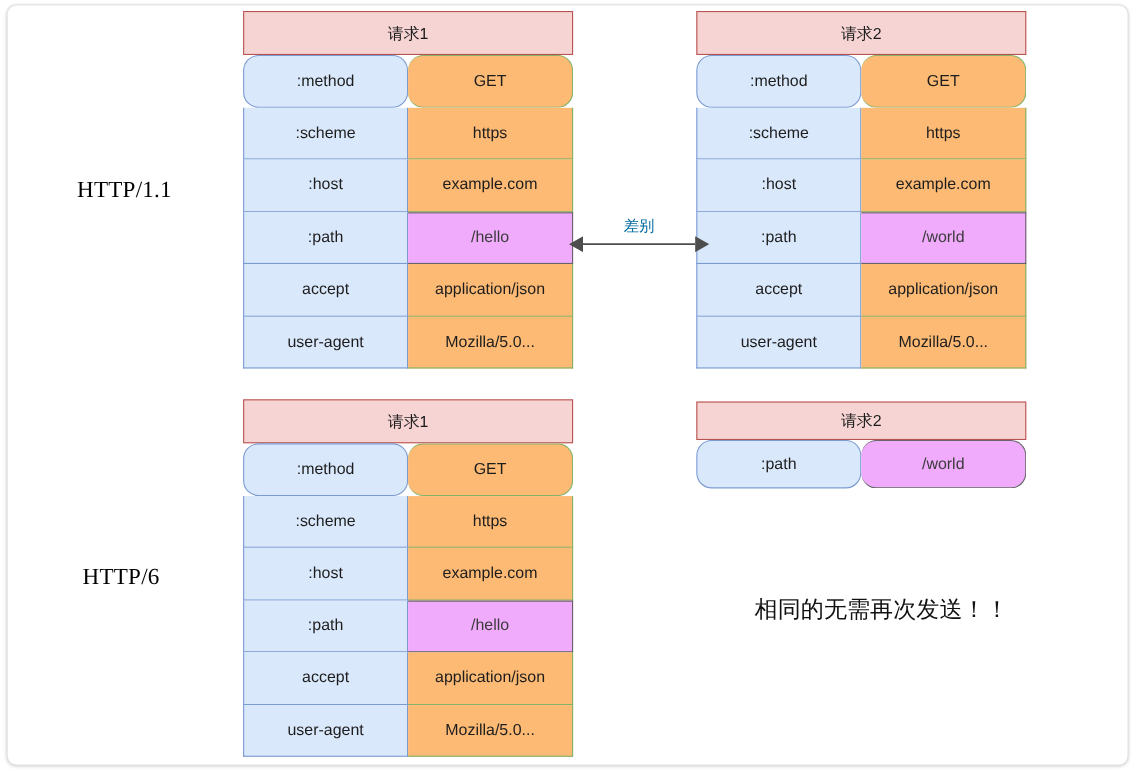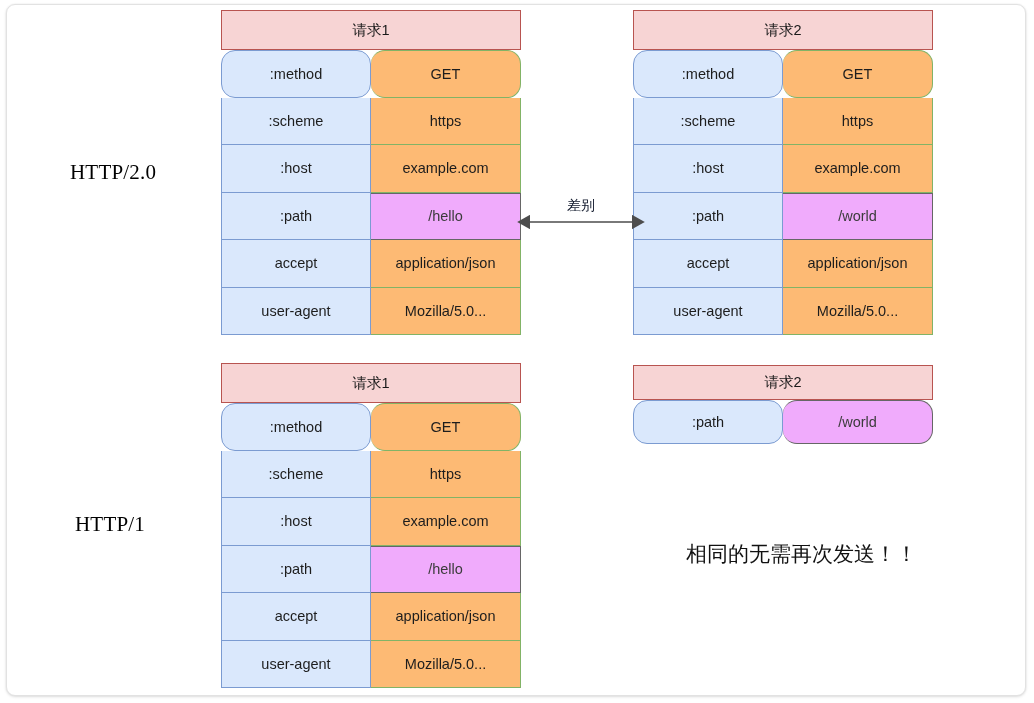--- a/index.html
+++ b/index.html
@@ -124,7 +124,7 @@
 <div id="page-frame">
   <div class="canvas">
 
-    <div class="section-label" style="left:63px; top:155px;">HTTP/2.0</div>
+    <div class="section-label" style="left:63px; top:155px;">HTTP/1.1</div>
 
     <div class="section-label" style="left:68px; top:507px;">HTTP/1</div>
 

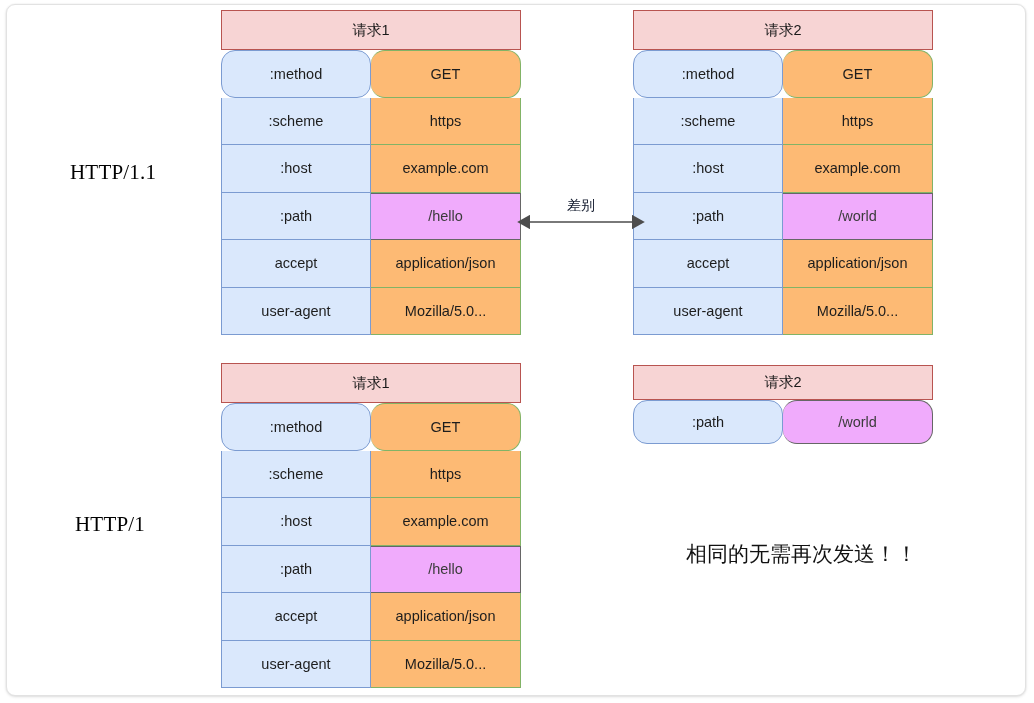--- a/index.html
+++ b/index.html
@@ -105,7 +105,7 @@
   .diff-label {
     position: absolute;
     font-size: 14px;
-    color: #0f172a;
+    color: #0369a1;
     white-space: nowrap;
     text-align: center;
   }

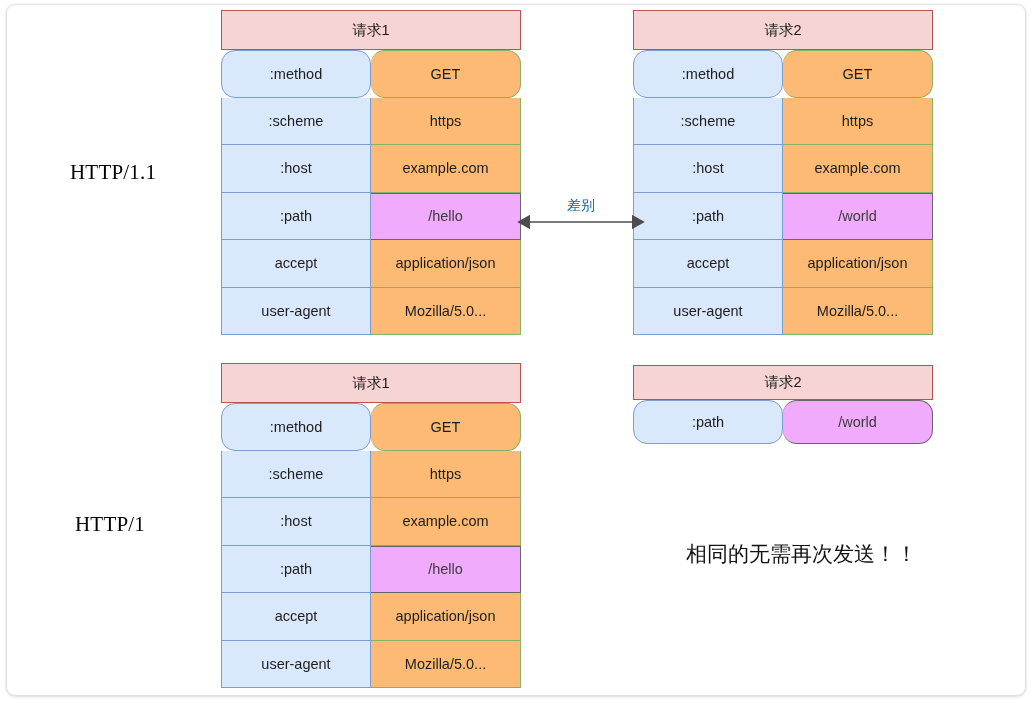--- a/index.html
+++ b/index.html
@@ -126,7 +126,7 @@
 
     <div class="section-label" style="left:63px; top:155px;">HTTP/1.1</div>
 
-    <div class="section-label" style="left:68px; top:507px;">HTTP/1</div>
+    <div class="section-label" style="left:68px; top:507px;">HTTP/6</div>
 
     <div class="req-table" id="t-h11-r1" style="left:214px; top:5px; width:300px;">
       <div class="req-header" style="height:40px;">请求1</div>

